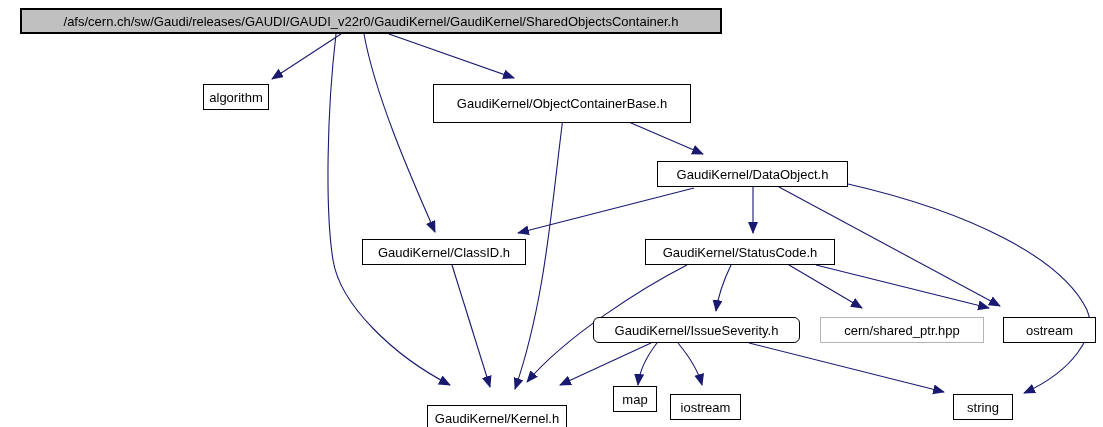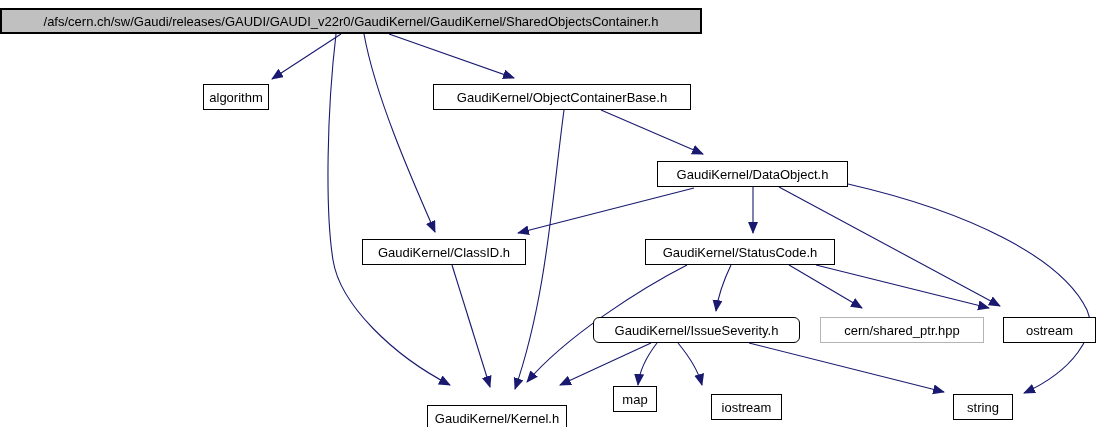--- a/index.html
+++ b/index.html
@@ -63,7 +63,7 @@
     <path class="edge" d="M749,343 L944,392" marker-end="url(#arrow)"></path>
   </svg>
 
-  <div class="node focus" style="left:0;top:8px;width:702px;height:26px;">/afs/cern.ch/sw/Gaudi/releases/GAUDI/GAUDI_v22r0/GaudiKernel/GaudiKernel/SharedObjectsContainer.h</div>
+  <div class="node focus" style="left:20px;top:8px;width:702px;height:26px;">/afs/cern.ch/sw/Gaudi/releases/GAUDI/GAUDI_v22r0/GaudiKernel/GaudiKernel/SharedObjectsContainer.h</div>
 
   <div class="node" style="left:203px;top:84px;width:66px;height:26px;text-align:center;">algorithm</div>
 

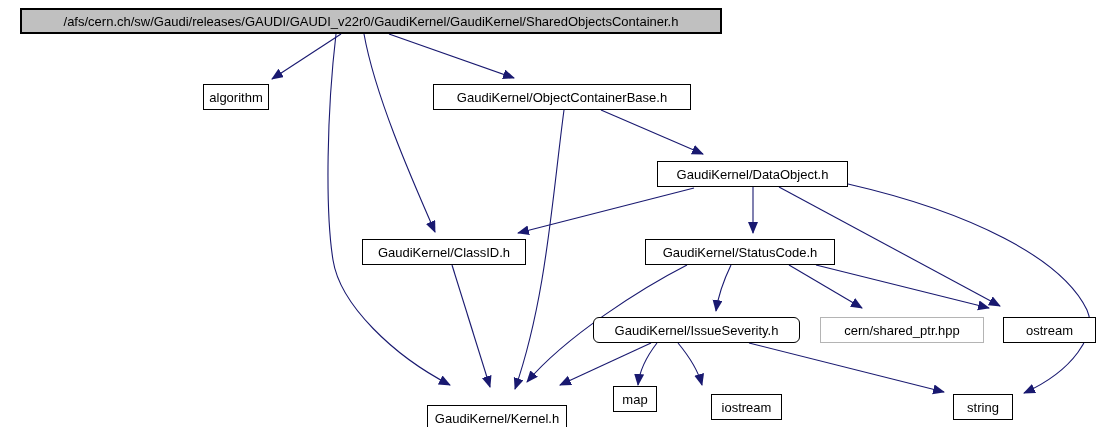--- a/index.html
+++ b/index.html
@@ -67,7 +67,7 @@
 
   <div class="node" style="left:203px;top:84px;width:66px;height:26px;text-align:center;">algorithm</div>
 
-  <div class="node" style="left:433px;top:84px;width:258px;height:26px;">GaudiKernel/ObjectContainerBase.h</div>
+  <div class="node" style="left:433px;top:84px;width:258px;height:39px;">GaudiKernel/ObjectContainerBase.h</div>
 
   <div class="node" style="left:657px;top:161px;width:191px;height:26px;">GaudiKernel/DataObject.h</div>
 

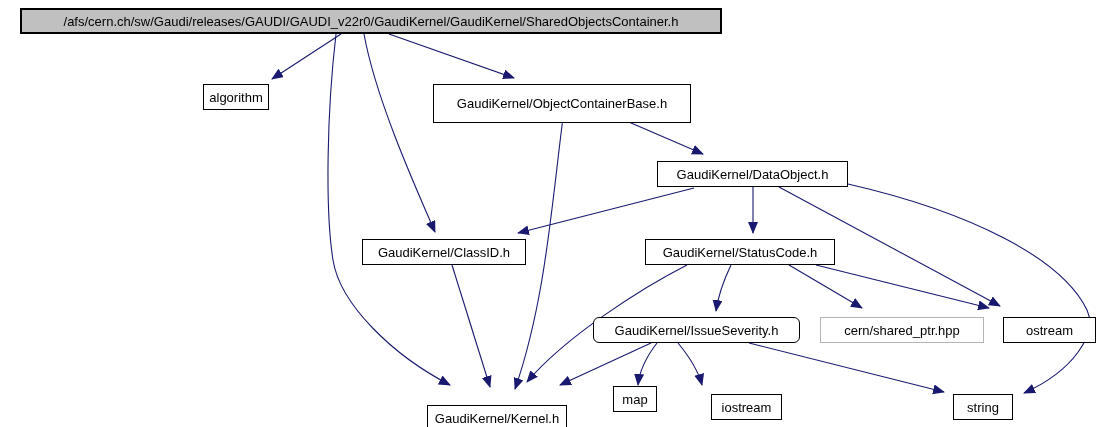--- a/index.html
+++ b/index.html
@@ -85,7 +85,7 @@
 
   <div class="node" style="left:613px;top:386px;width:44px;height:26px;">map</div>
 
-  <div class="node" style="left:711px;top:394px;width:71px;height:26px;">iostream</div>
+  <div class="node" style="left:670px;top:394px;width:71px;height:26px;">iostream</div>
 
   <div class="node" style="left:953px;top:394px;width:60px;height:26px;">string</div>
 

